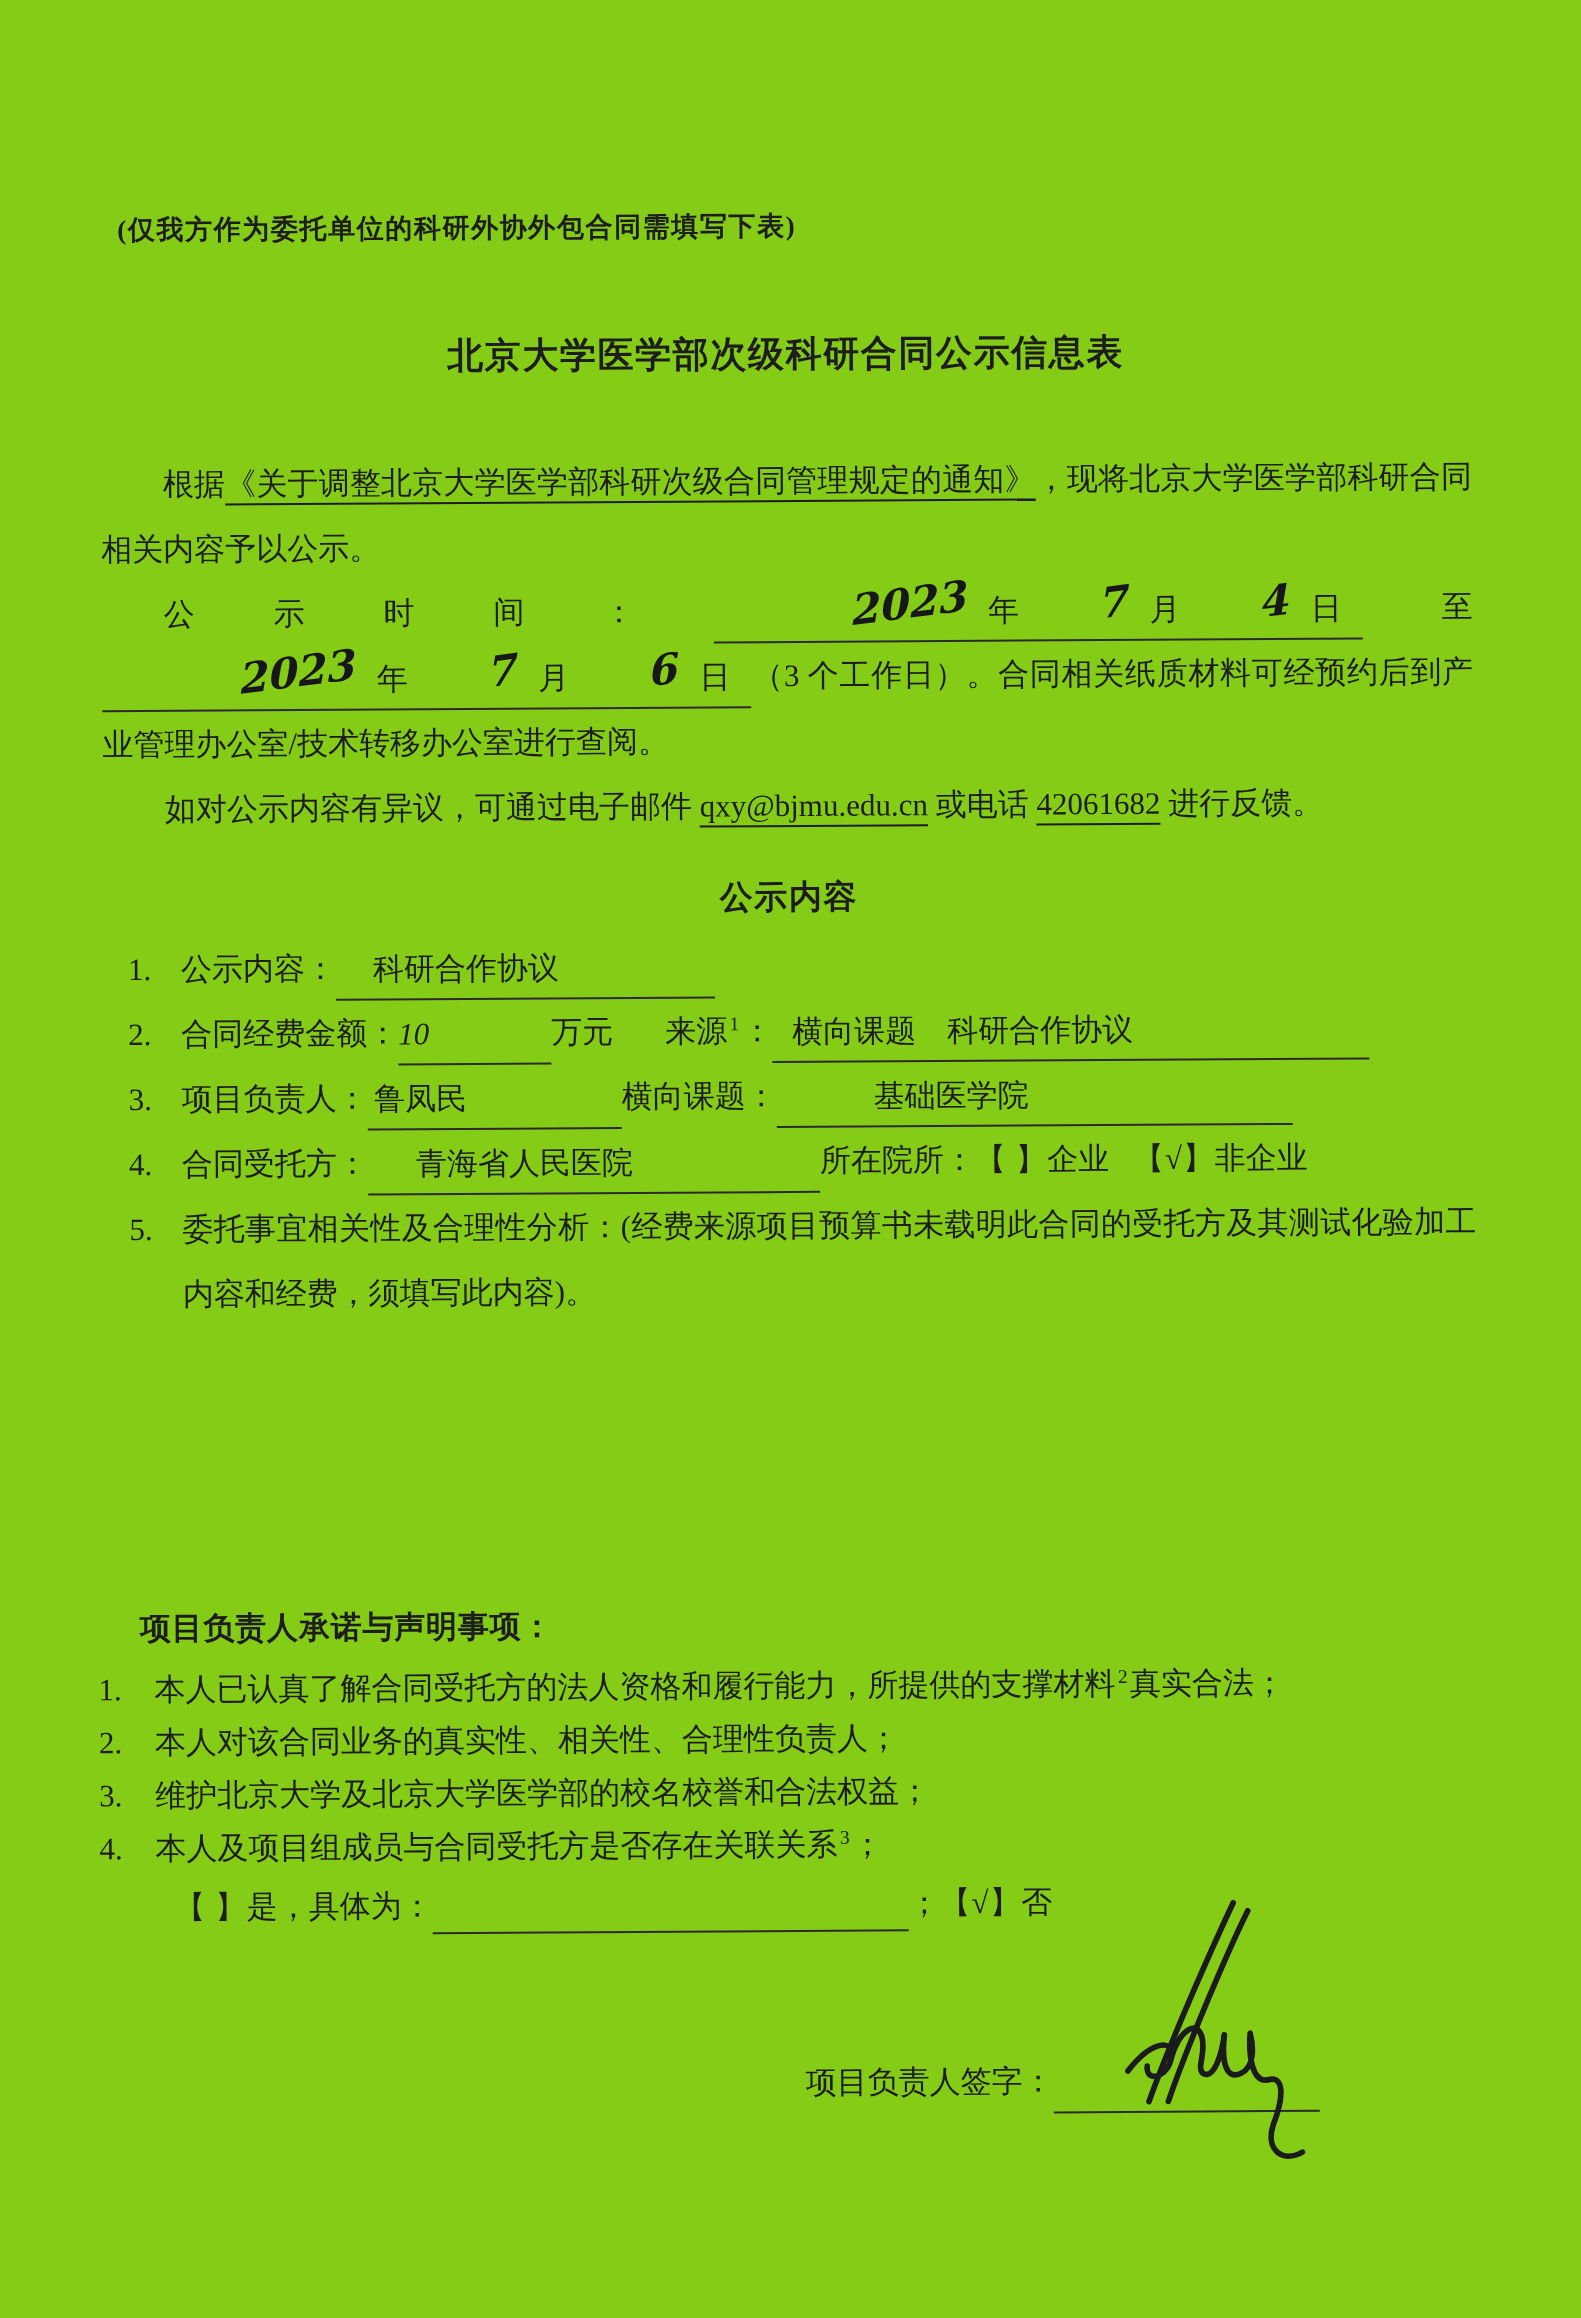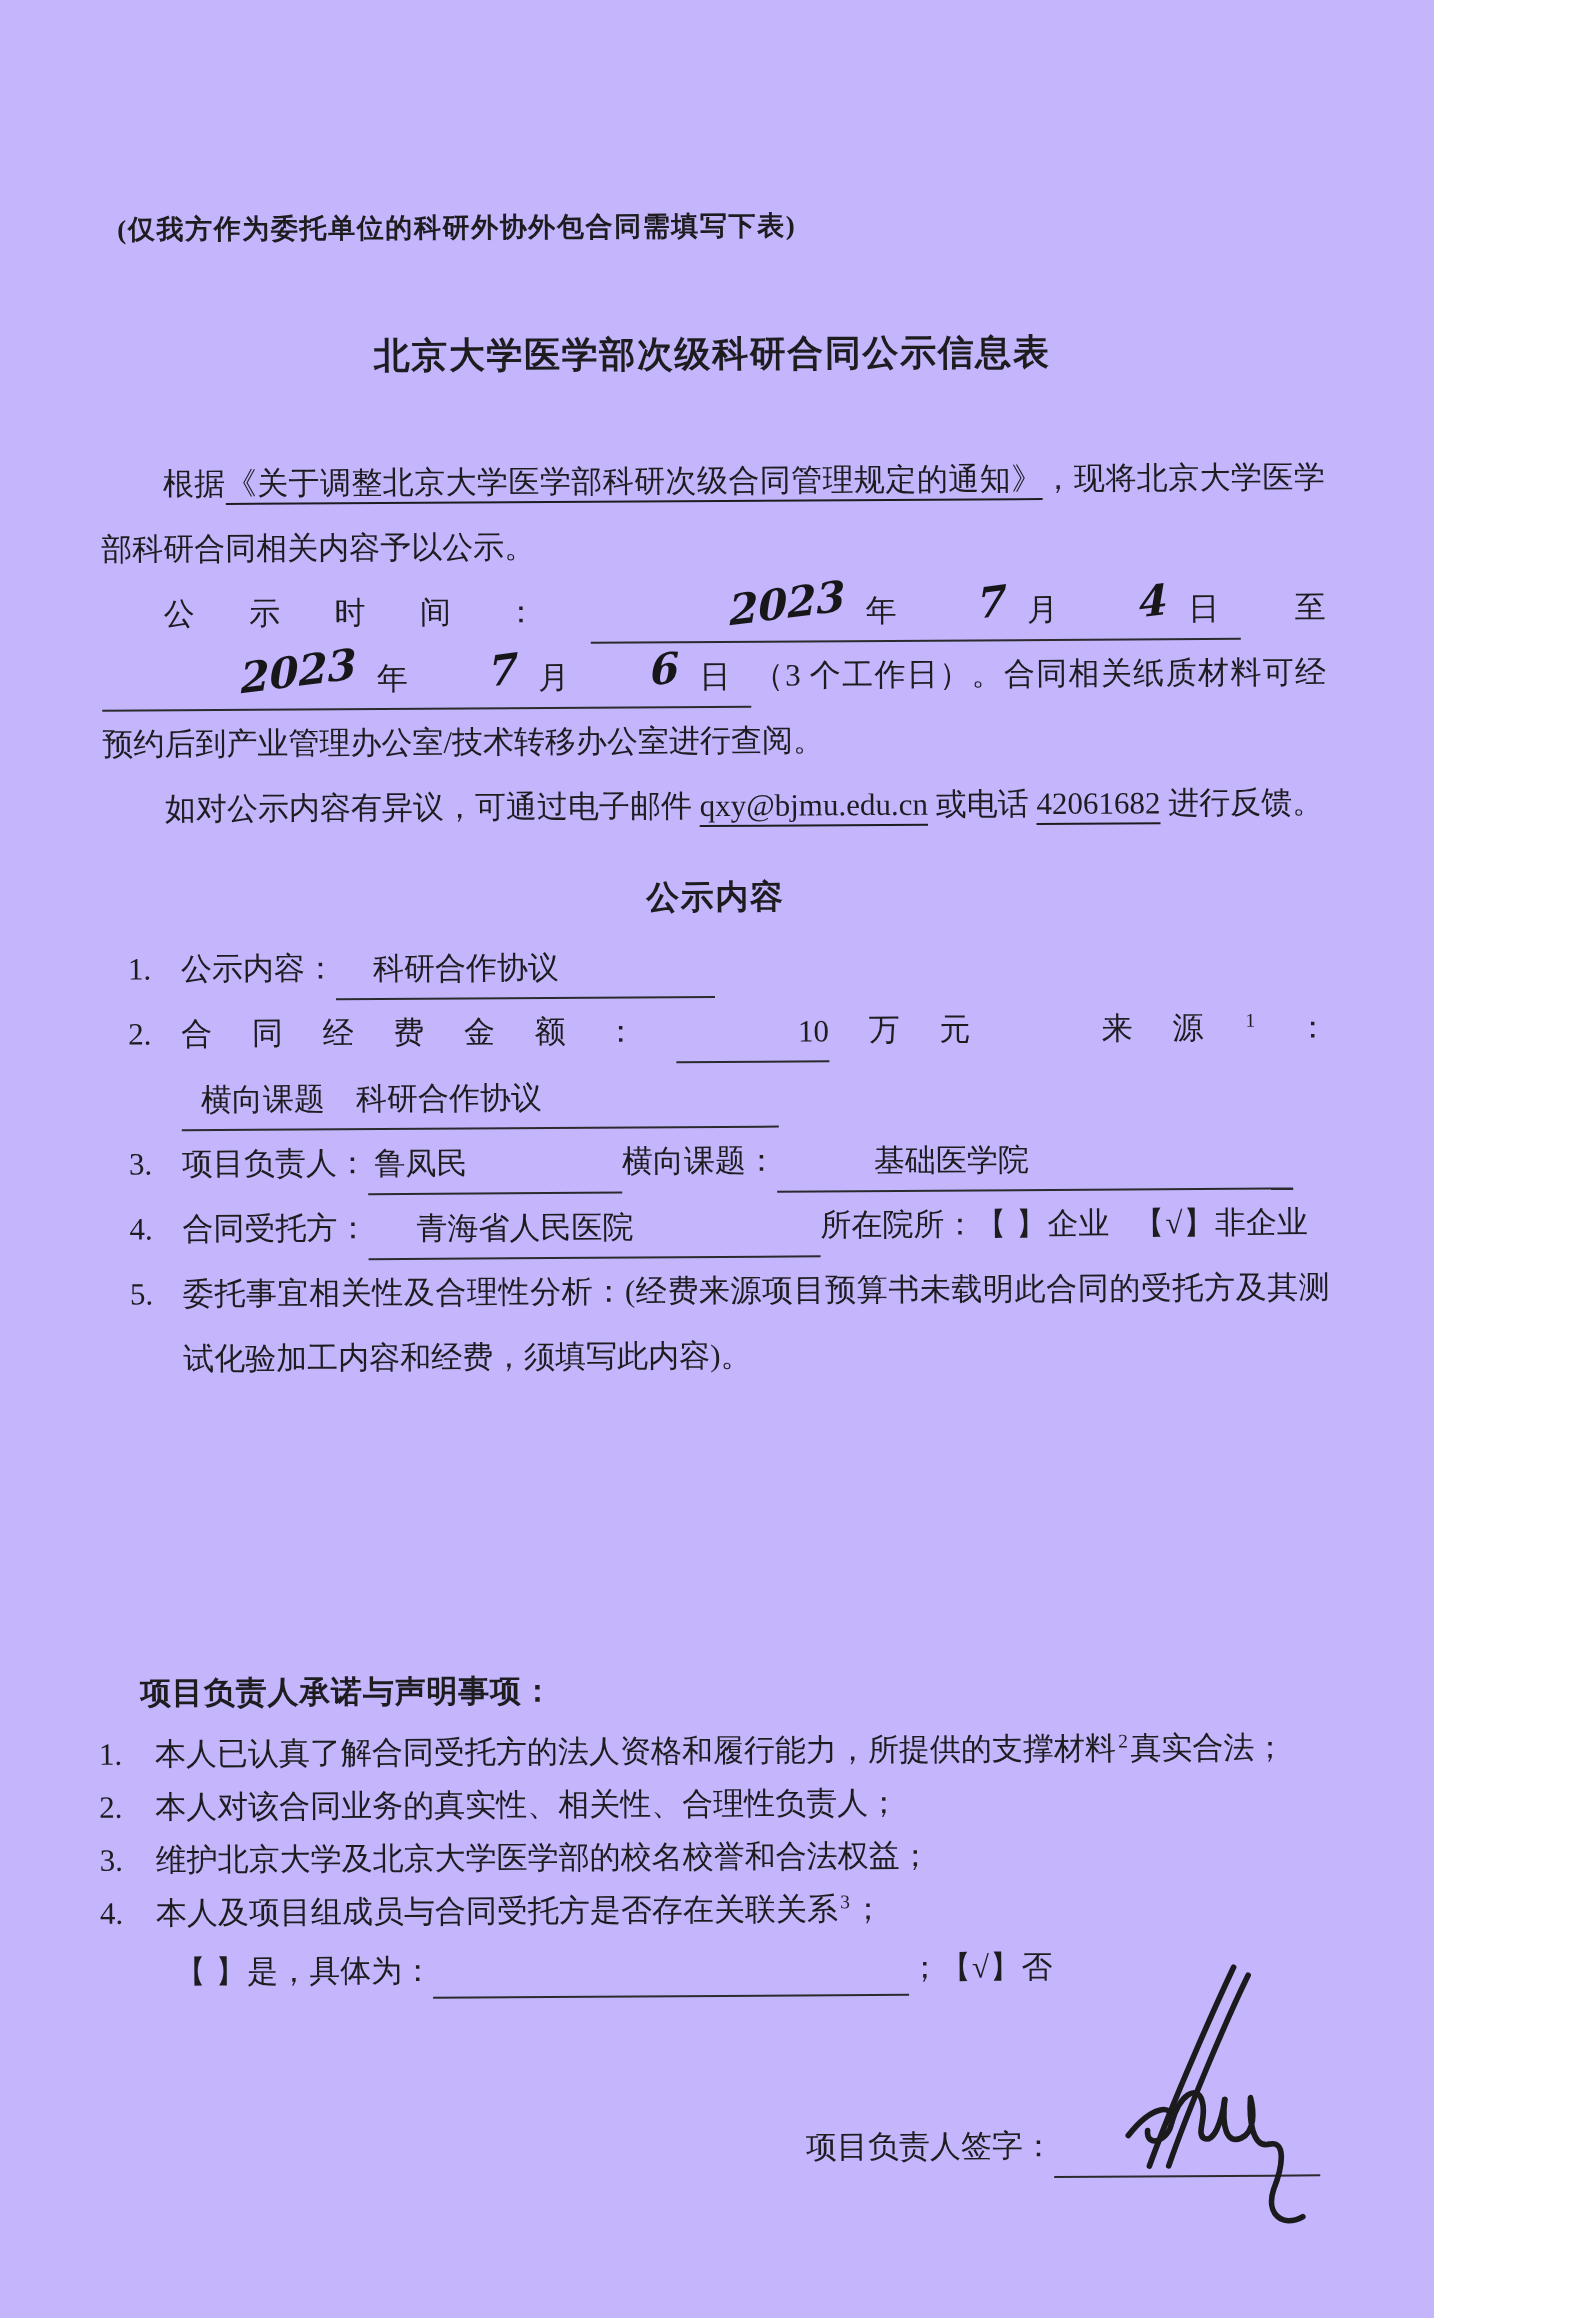--- a/index.html
+++ b/index.html
@@ -4,7 +4,7 @@
 <style>
   html,body{margin:0;padding:0;background:#ffffff;}
   .sheet{
-    width:1434px;height:2319px;background:#c4b5fd;color:#1d1d20;
+    width:1581px;height:2319px;background:#84cc16;color:#1d1d20;
     font-family:"Liberation Serif","DejaVu Serif",serif;
     position:relative;overflow:hidden;
   }

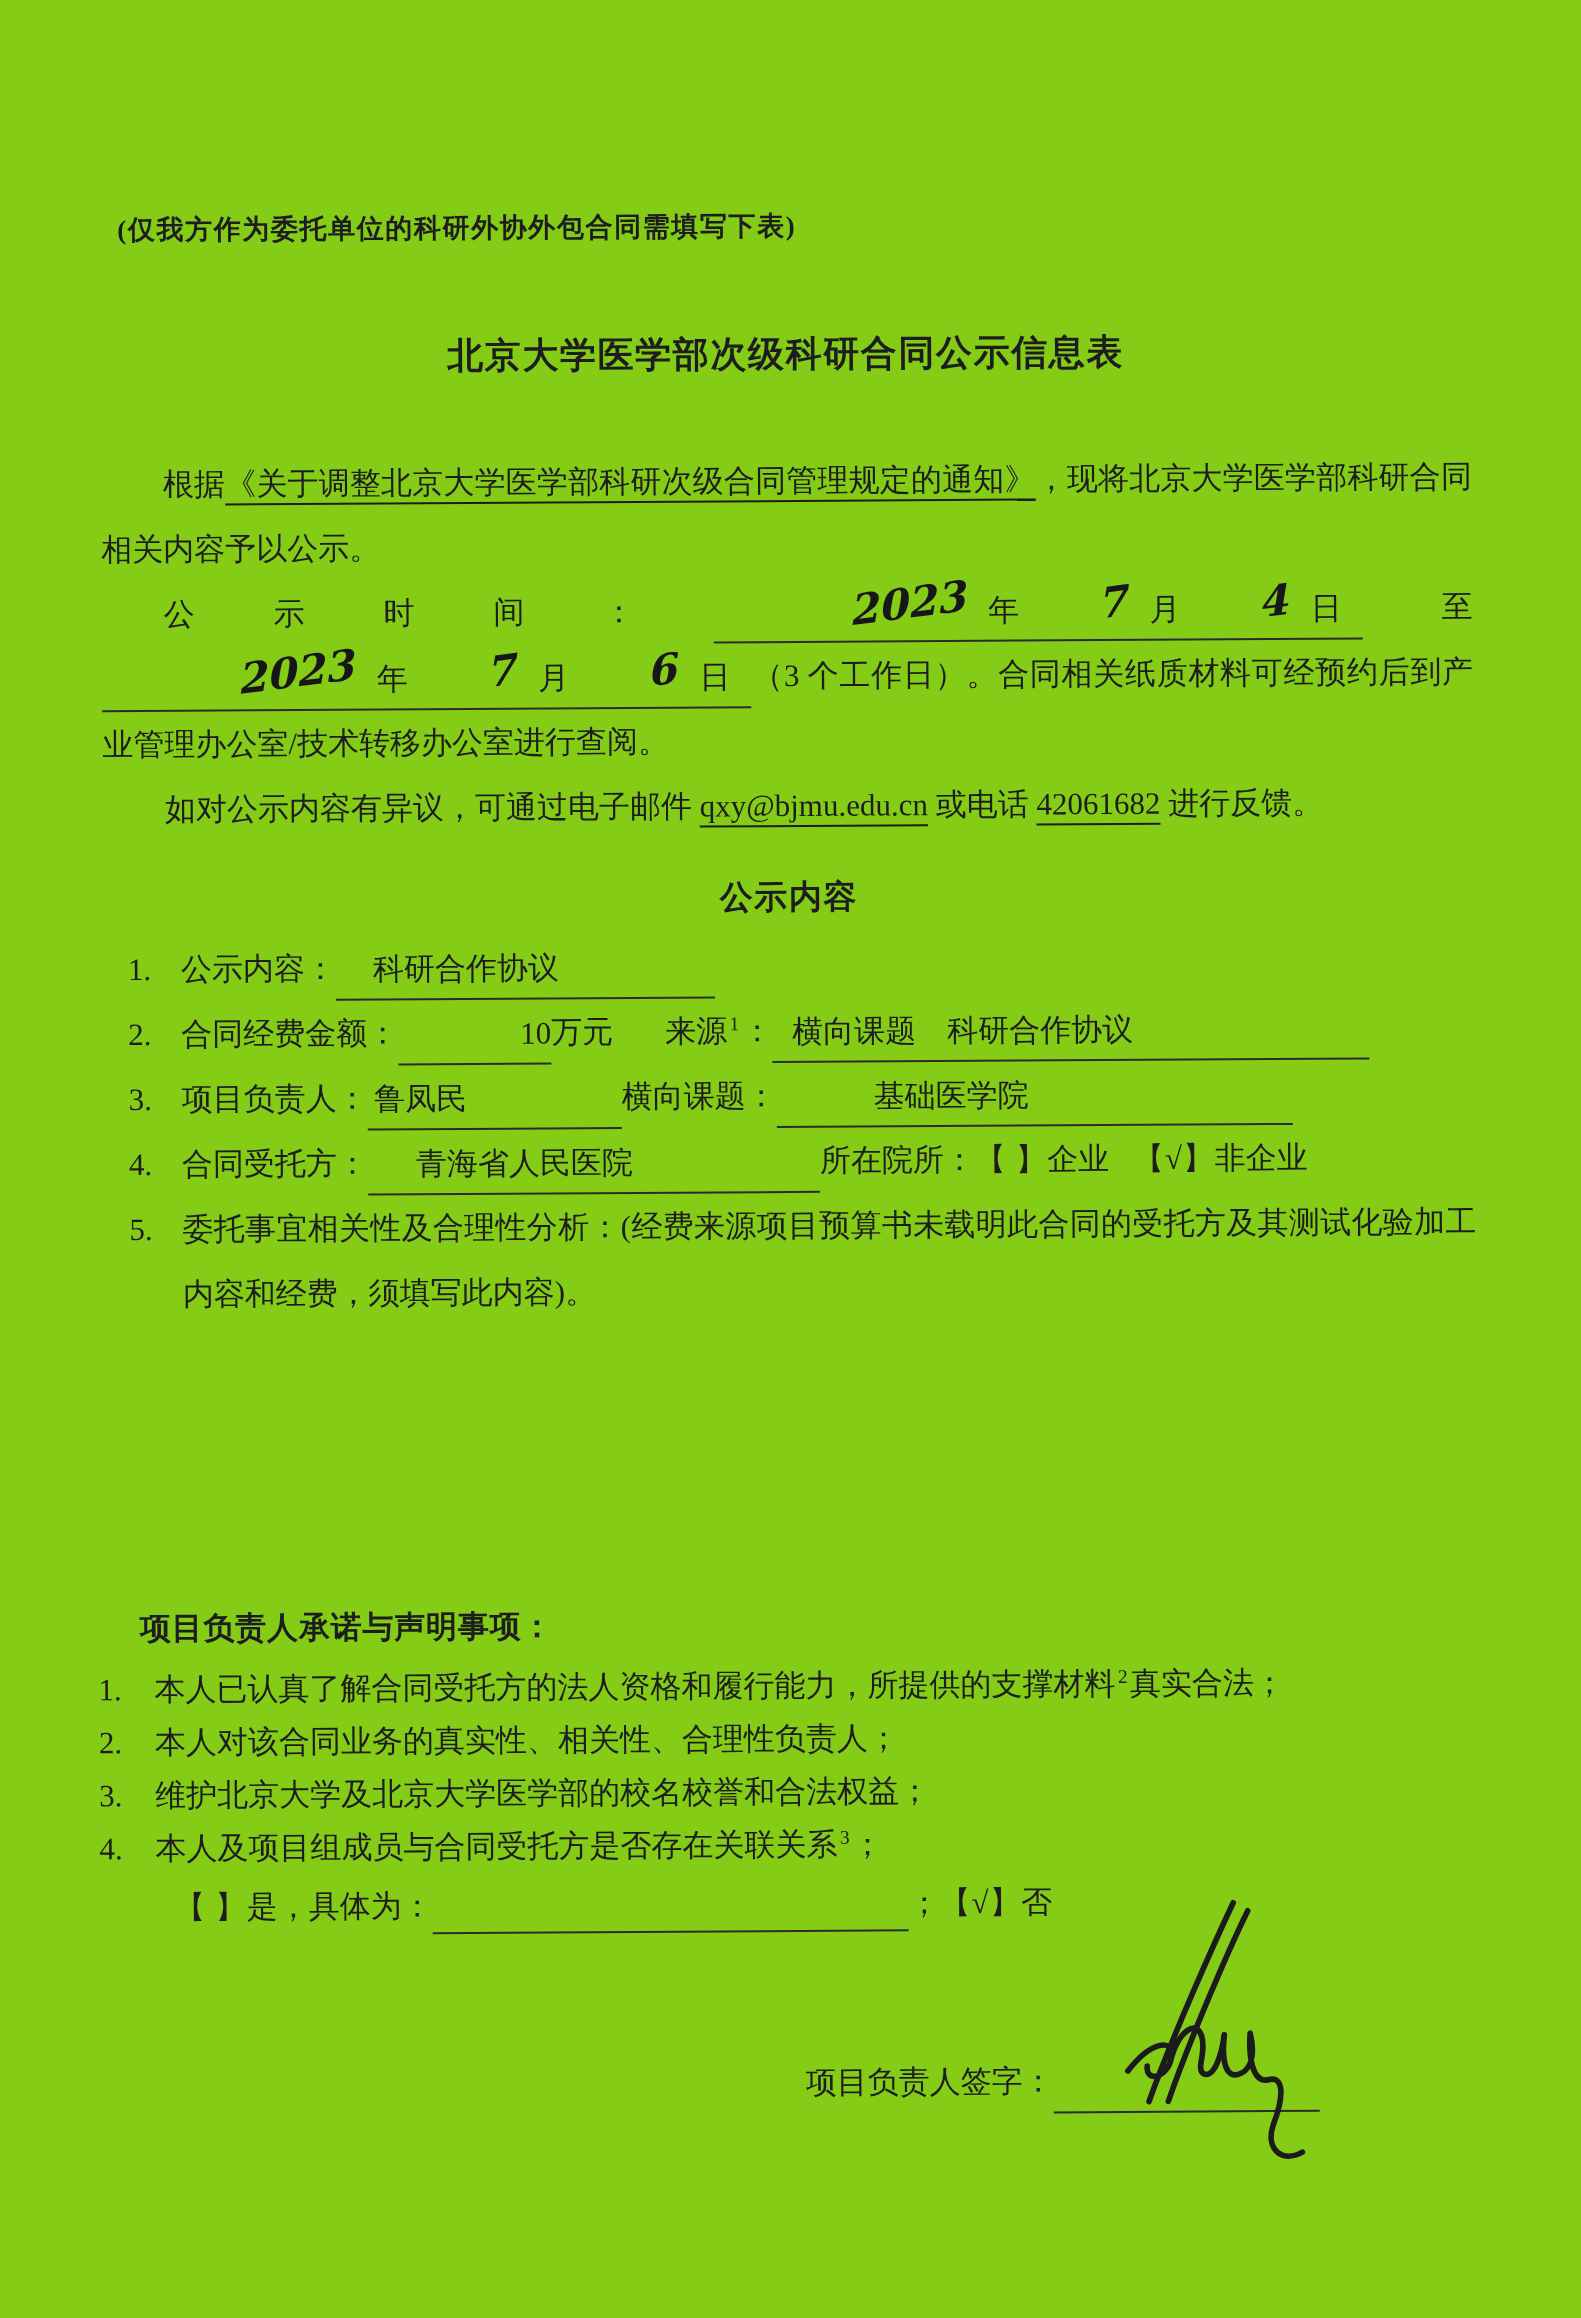--- a/index.html
+++ b/index.html
@@ -56,7 +56,7 @@
     box-sizing:border-box;
   }
   .w470{width:379px;padding-left:37px;}
-  .w190{width:153px;text-align:right;}
+  .w190{width:153px;text-align:left;font-style:italic;}
   .w740{width:597px;padding-left:19.4px;}
   .w315{width:254px;padding-left:6.5px;}
   .w640{width:516px;padding-left:97px;}

